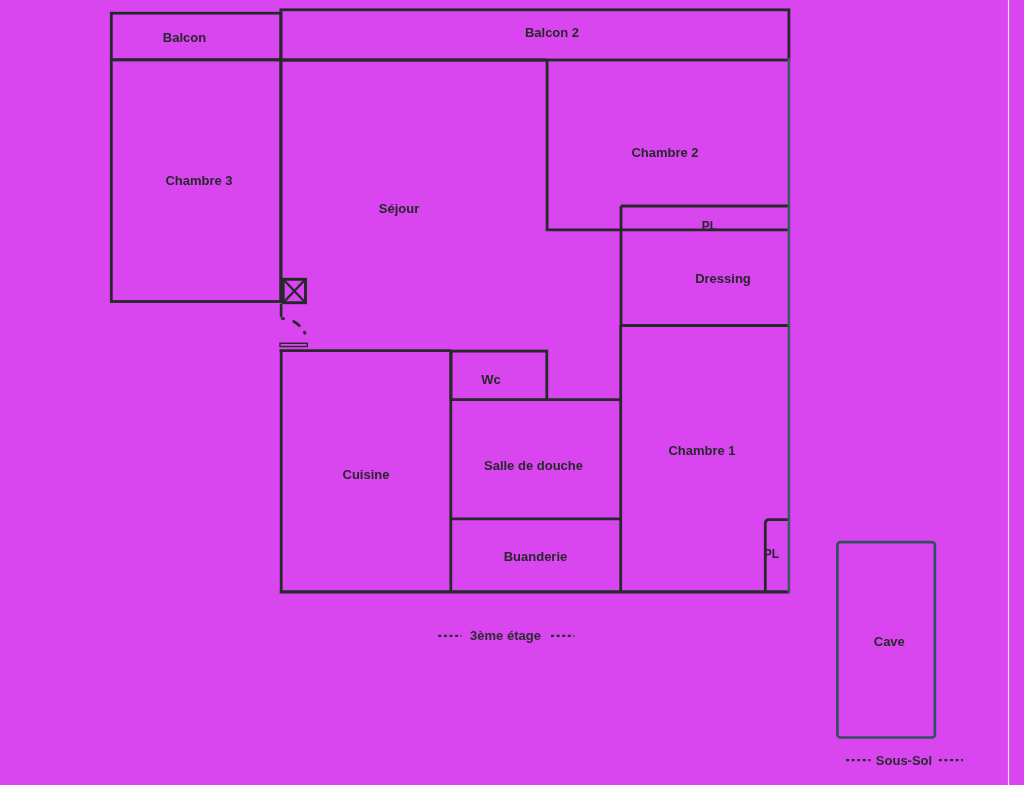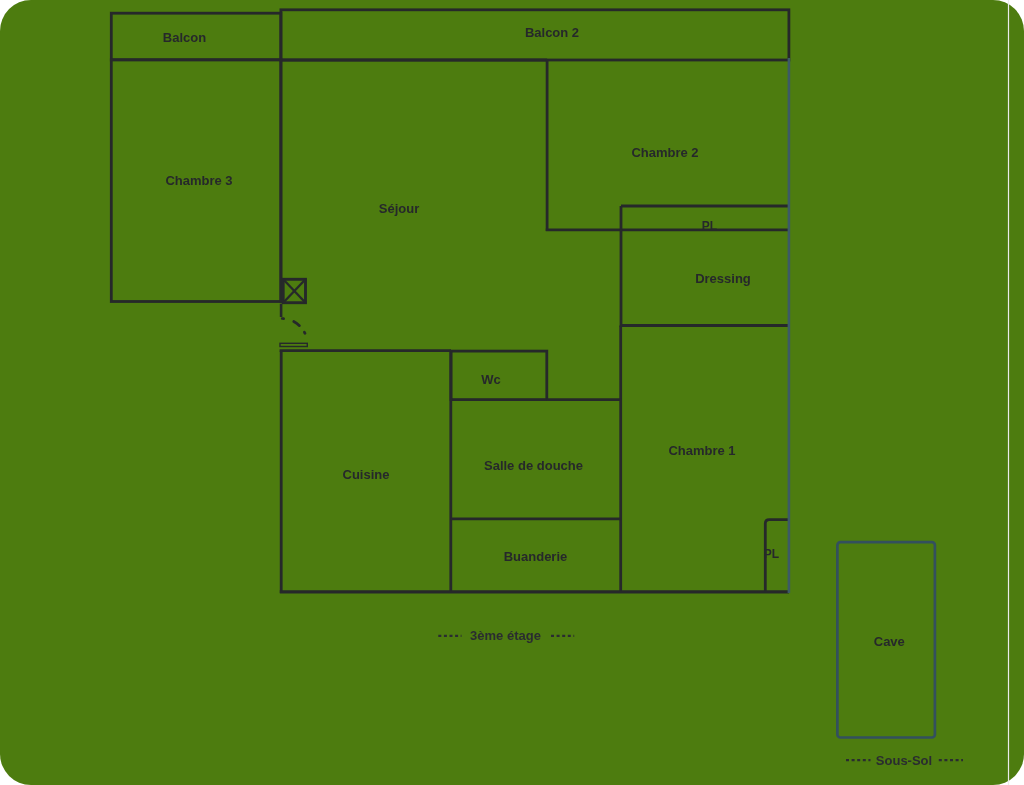--- a/index.html
+++ b/index.html
@@ -3,7 +3,7 @@
 <meta charset="utf-8">
 <style>
   html,body{margin:0;padding:0;background:#ffffff;}
-  .page{width:1024px;height:785px;position:relative;background:#4d7c0f;border-radius:31px;}
+  .page{width:1024px;height:785px;position:relative;background:#d946ef;}
   text{font-family:"Liberation Sans",sans-serif;fill:#26282b;}
   .lbl{font-size:13px;font-weight:700;text-anchor:middle;}
   .sm{font-size:12px;font-weight:700;text-anchor:middle;}

